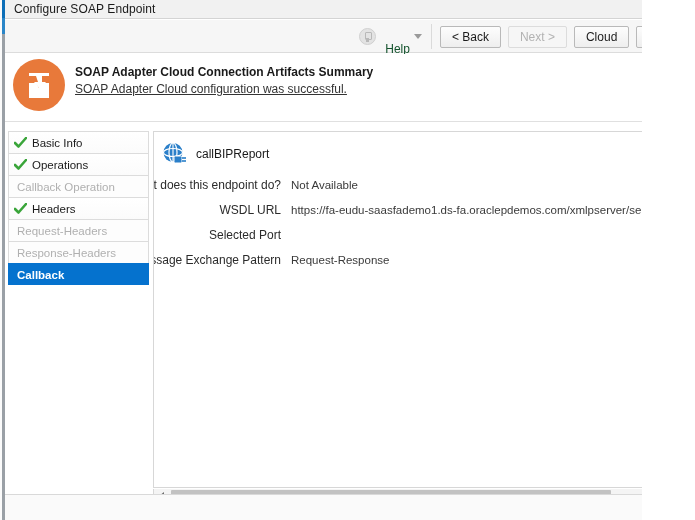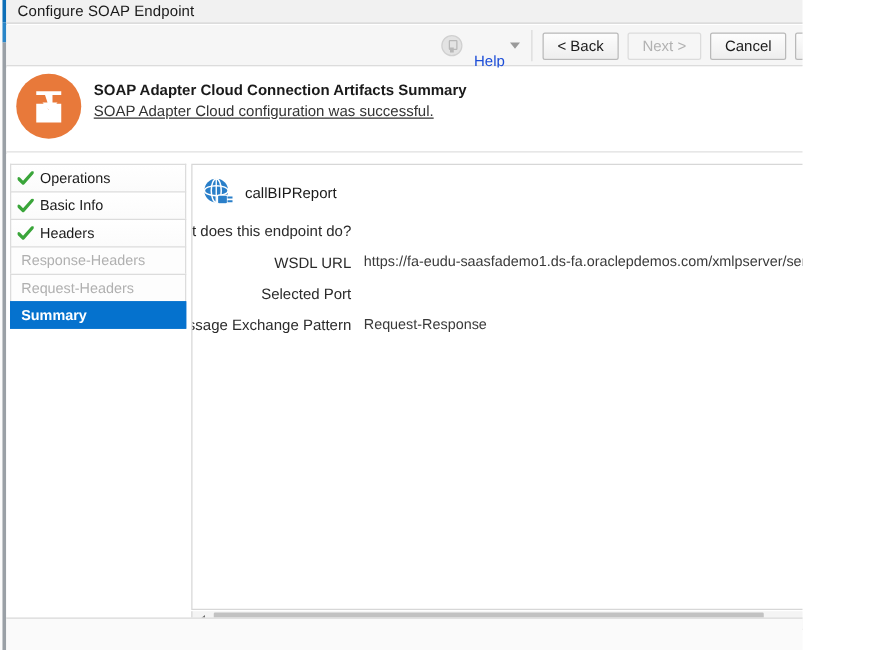--- a/index.html
+++ b/index.html
@@ -367,7 +367,7 @@
       <span class="tb-sep"></span>
       <button class="btn">&lt; Back</button>
       <button class="btn disabled">Next &gt;</button>
-      <button class="btn">Cancel</button>
+      <button class="btn">Cloud</button>
       <button class="btn">Done</button>
     </div>
   </div>

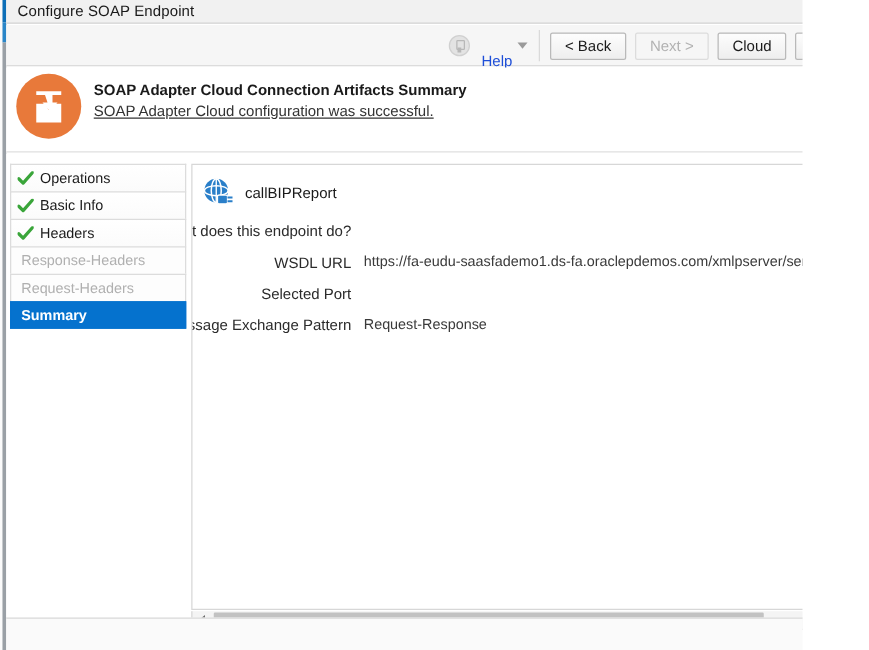--- a/index.html
+++ b/index.html
@@ -94,7 +94,7 @@
   }
   .help-link {
     font-size: 12px;
-    color: #1d4ed8;
+    color: #14532d;
     margin-right: 4px;
     cursor: default;
     margin-top: 24px;

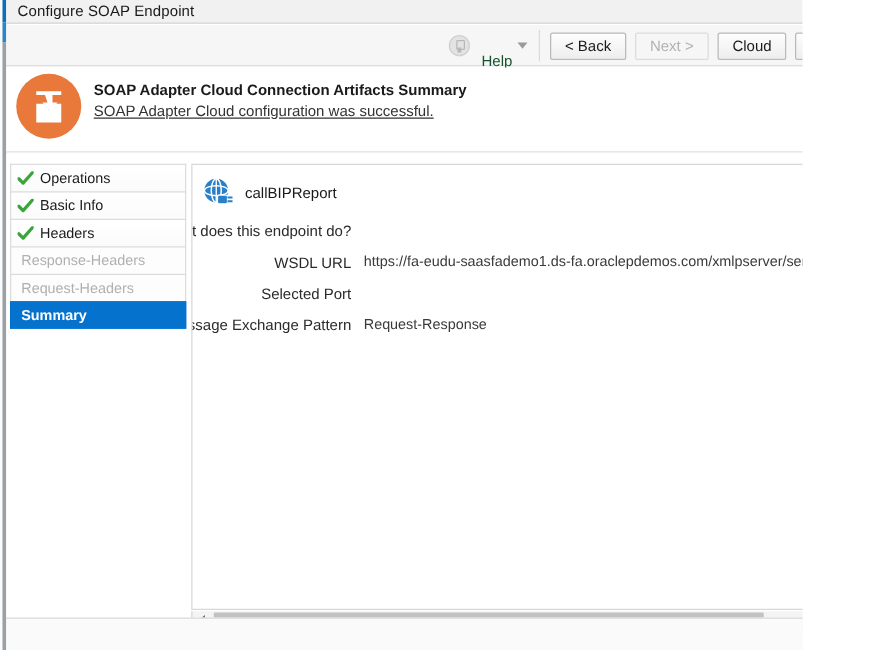--- a/index.html
+++ b/index.html
@@ -393,14 +393,14 @@
         <svg class="check" viewBox="0 0 13 12" xmlns="http://www.w3.org/2000/svg">
           <path d="M1 6 L4.5 9.5 L12 1" stroke="#3aa53a" stroke-width="2.6" fill="none" stroke-linecap="round" stroke-linejoin="round"></path>
         </svg>
-        <span class="lbl">Operations</span>
+        <span class="lbl">Basic Info</span>
       </div>
 
       <div class="step">
         <svg class="check" viewBox="0 0 13 12" xmlns="http://www.w3.org/2000/svg">
           <path d="M1 6 L4.5 9.5 L12 1" stroke="#3aa53a" stroke-width="2.6" fill="none" stroke-linecap="round" stroke-linejoin="round"></path>
         </svg>
-        <span class="lbl">Basic Info</span>
+        <span class="lbl">Operations</span>
       </div>
 
 

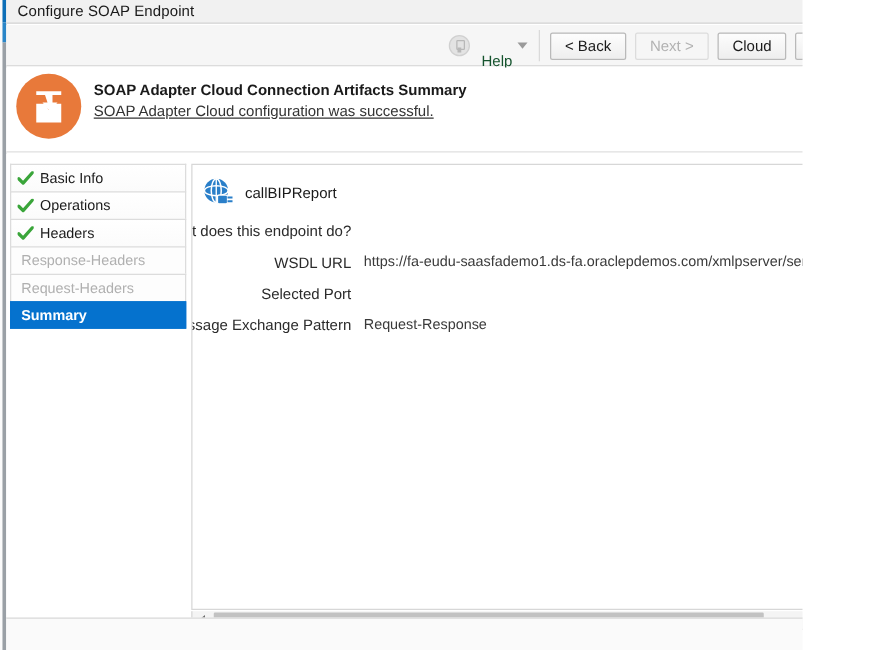--- a/index.html
+++ b/index.html
@@ -403,6 +403,9 @@
         <span class="lbl">Operations</span>
       </div>
 
+      <div class="step plain disabled">
+        <span class="lbl">Callback Operation</span>
+      </div>
 
       <div class="step">
         <svg class="check" viewBox="0 0 13 12" xmlns="http://www.w3.org/2000/svg">

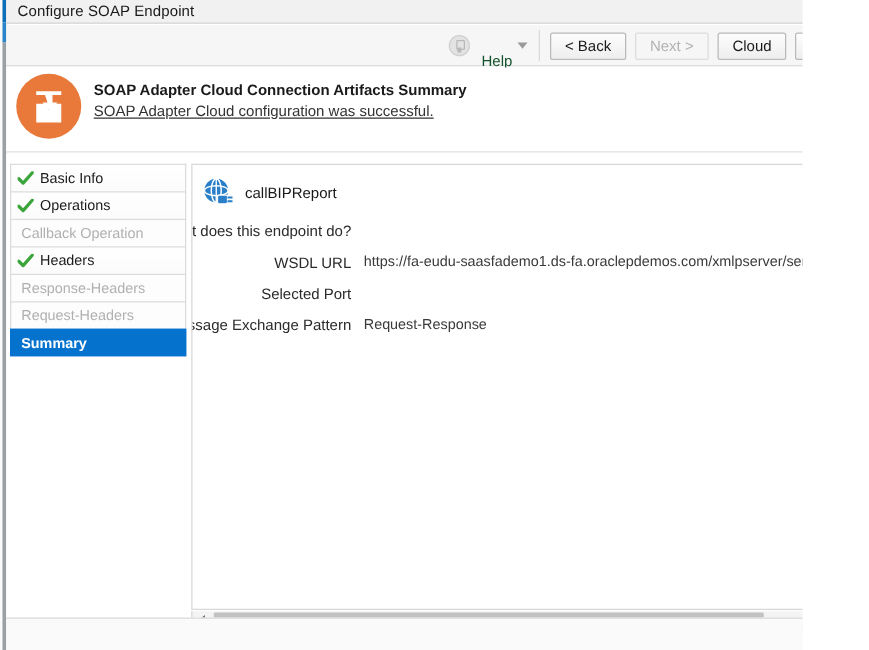--- a/index.html
+++ b/index.html
@@ -447,6 +447,7 @@
 
         <div class="field-row">
           <span class="field-label">What does this endpoint do?</span>
+          <span class="field-value">Not Available</span>
         </div>
 
         <div class="field-row">

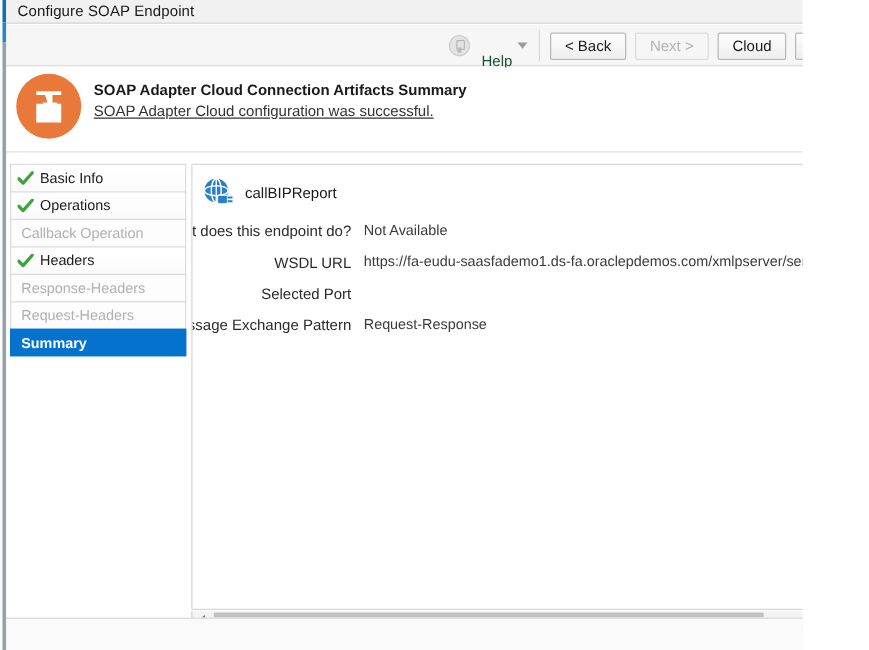--- a/index.html
+++ b/index.html
@@ -415,11 +415,11 @@
       </div>
 
       <div class="step plain disabled">
+        <span class="lbl">Request-Headers</span>
+      </div>
+
+      <div class="step plain disabled">
         <span class="lbl">Response-Headers</span>
-      </div>
-
-      <div class="step plain disabled">
-        <span class="lbl">Request-Headers</span>
       </div>
 
       <div class="step plain current">

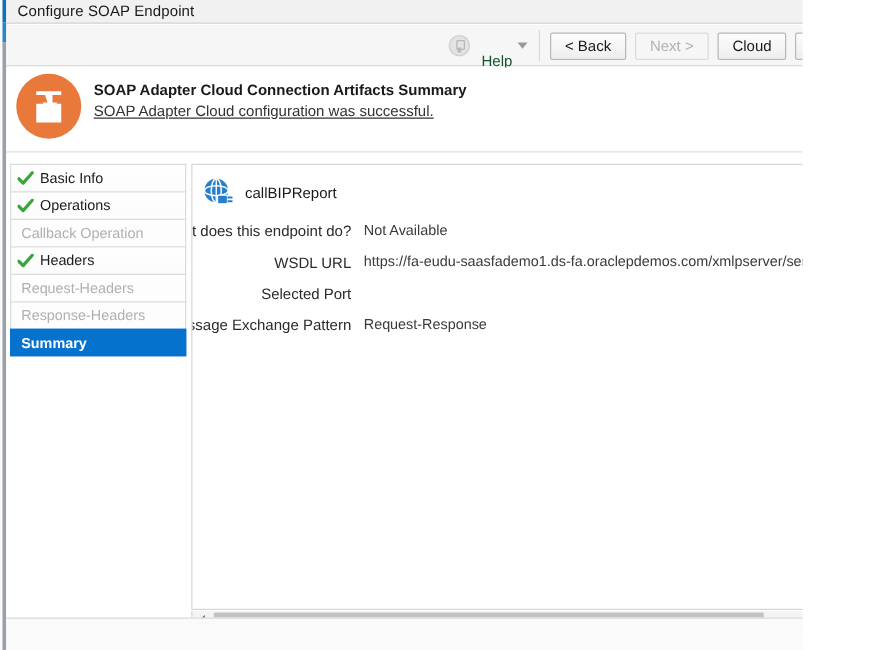--- a/index.html
+++ b/index.html
@@ -423,7 +423,7 @@
       </div>
 
       <div class="step plain current">
-        <span class="lbl">Summary</span>
+        <span class="lbl">Callback</span>
       </div>
 
     </div>

